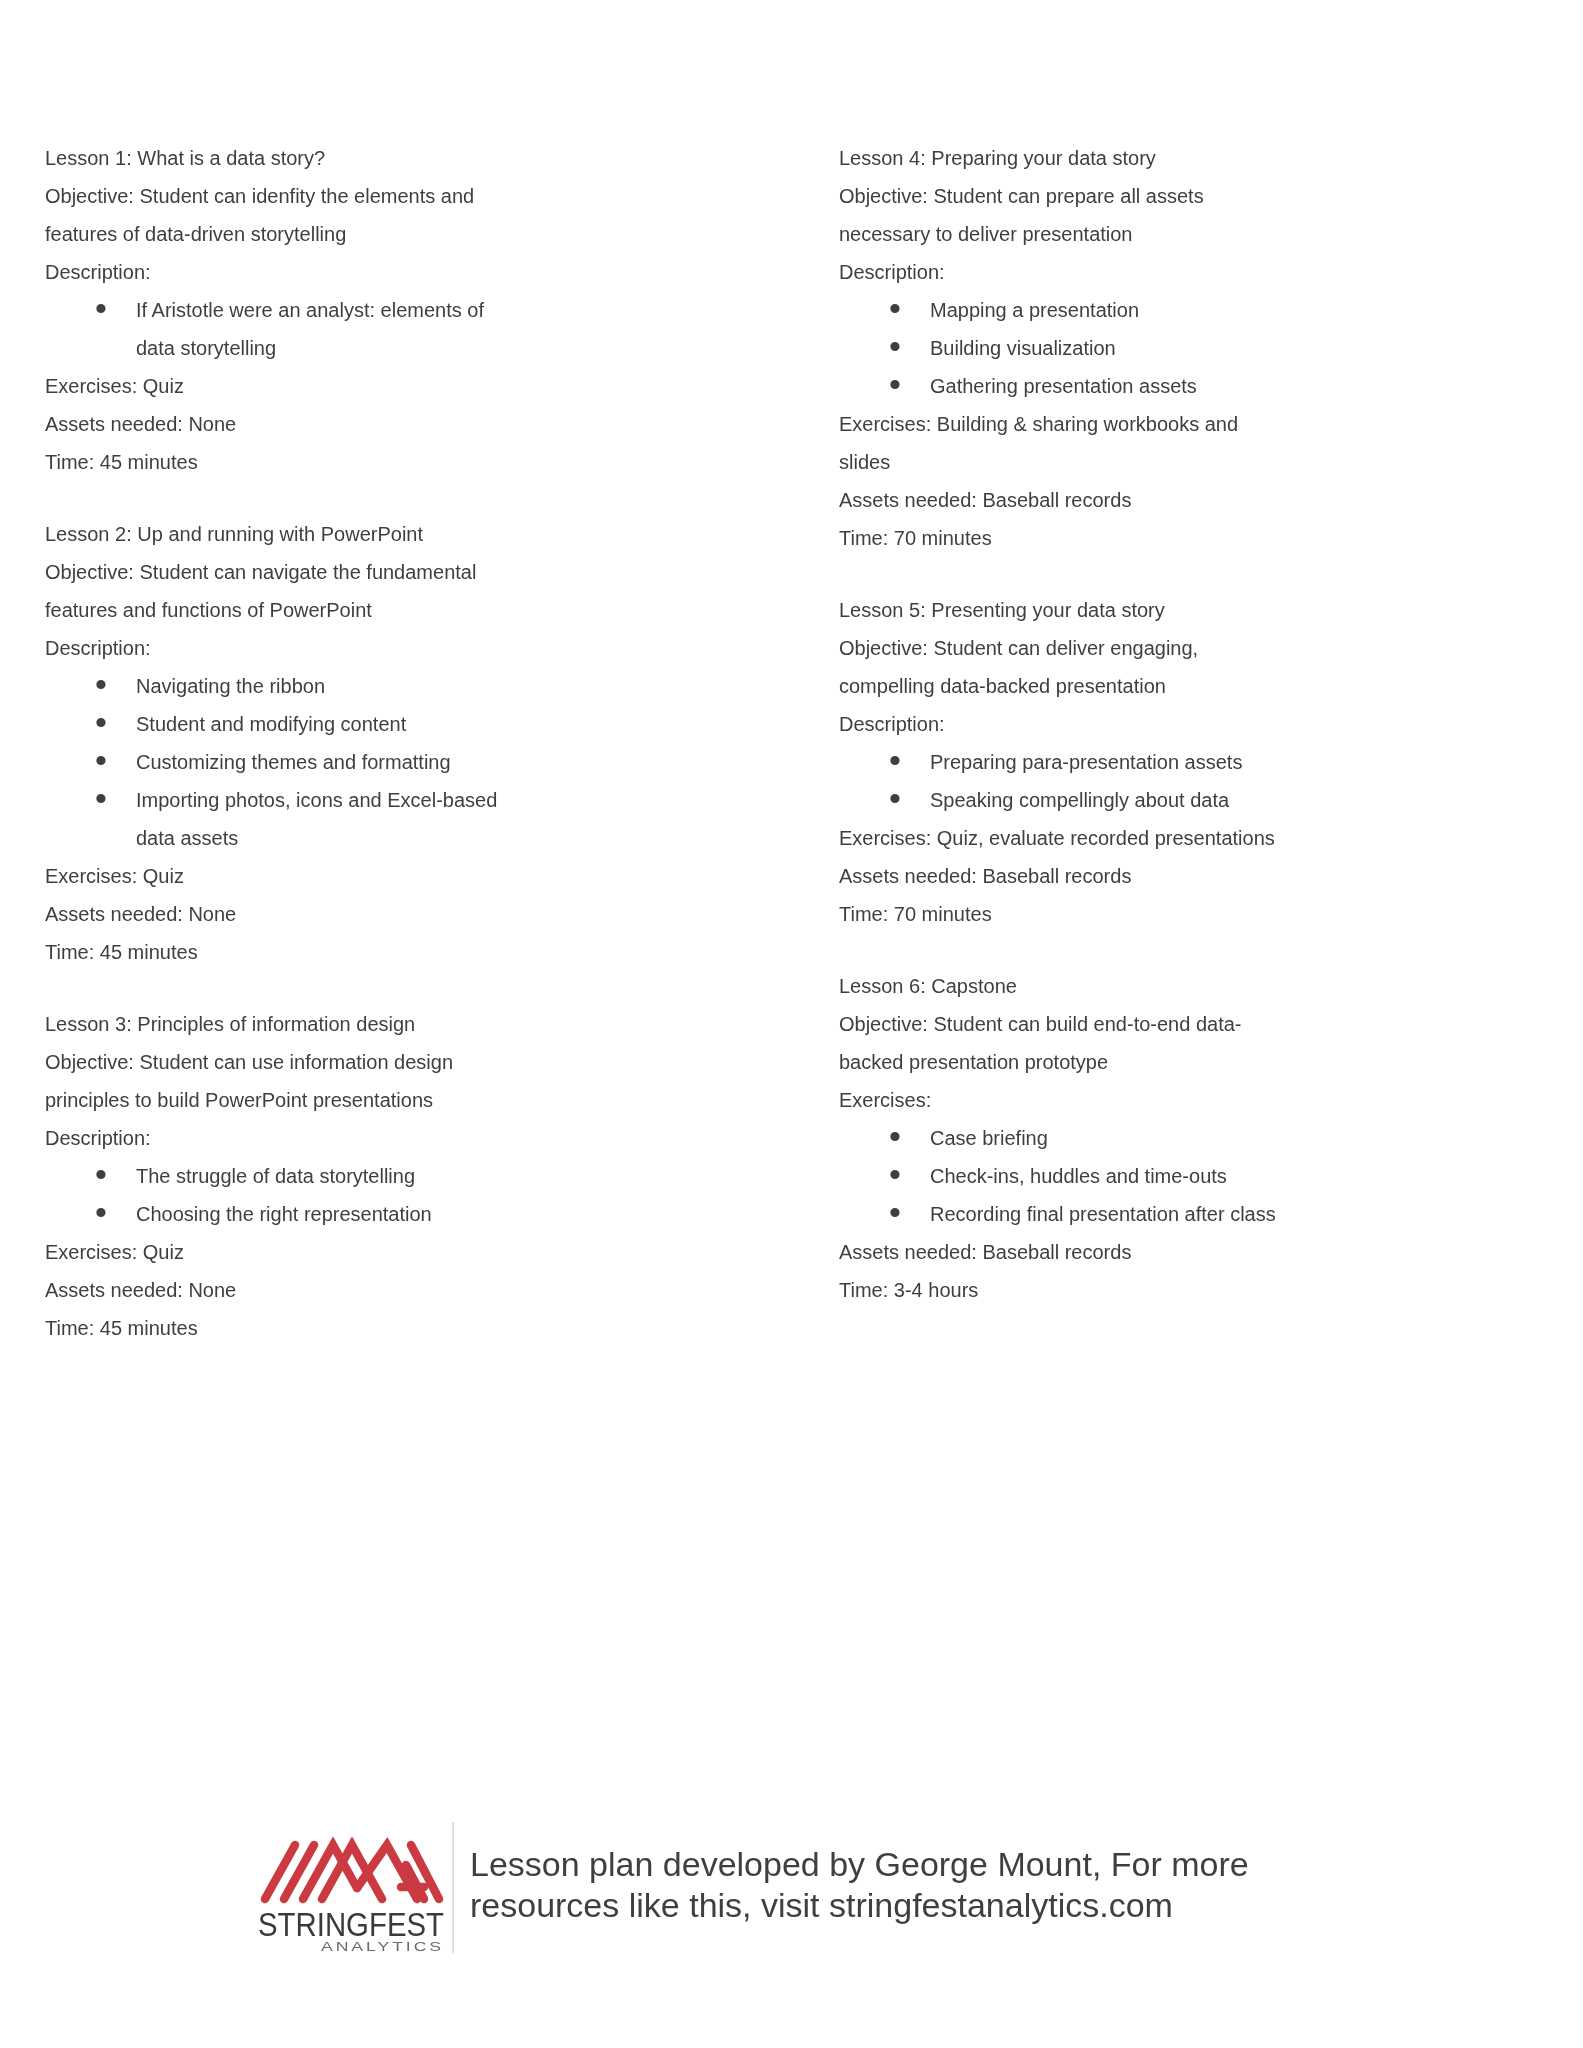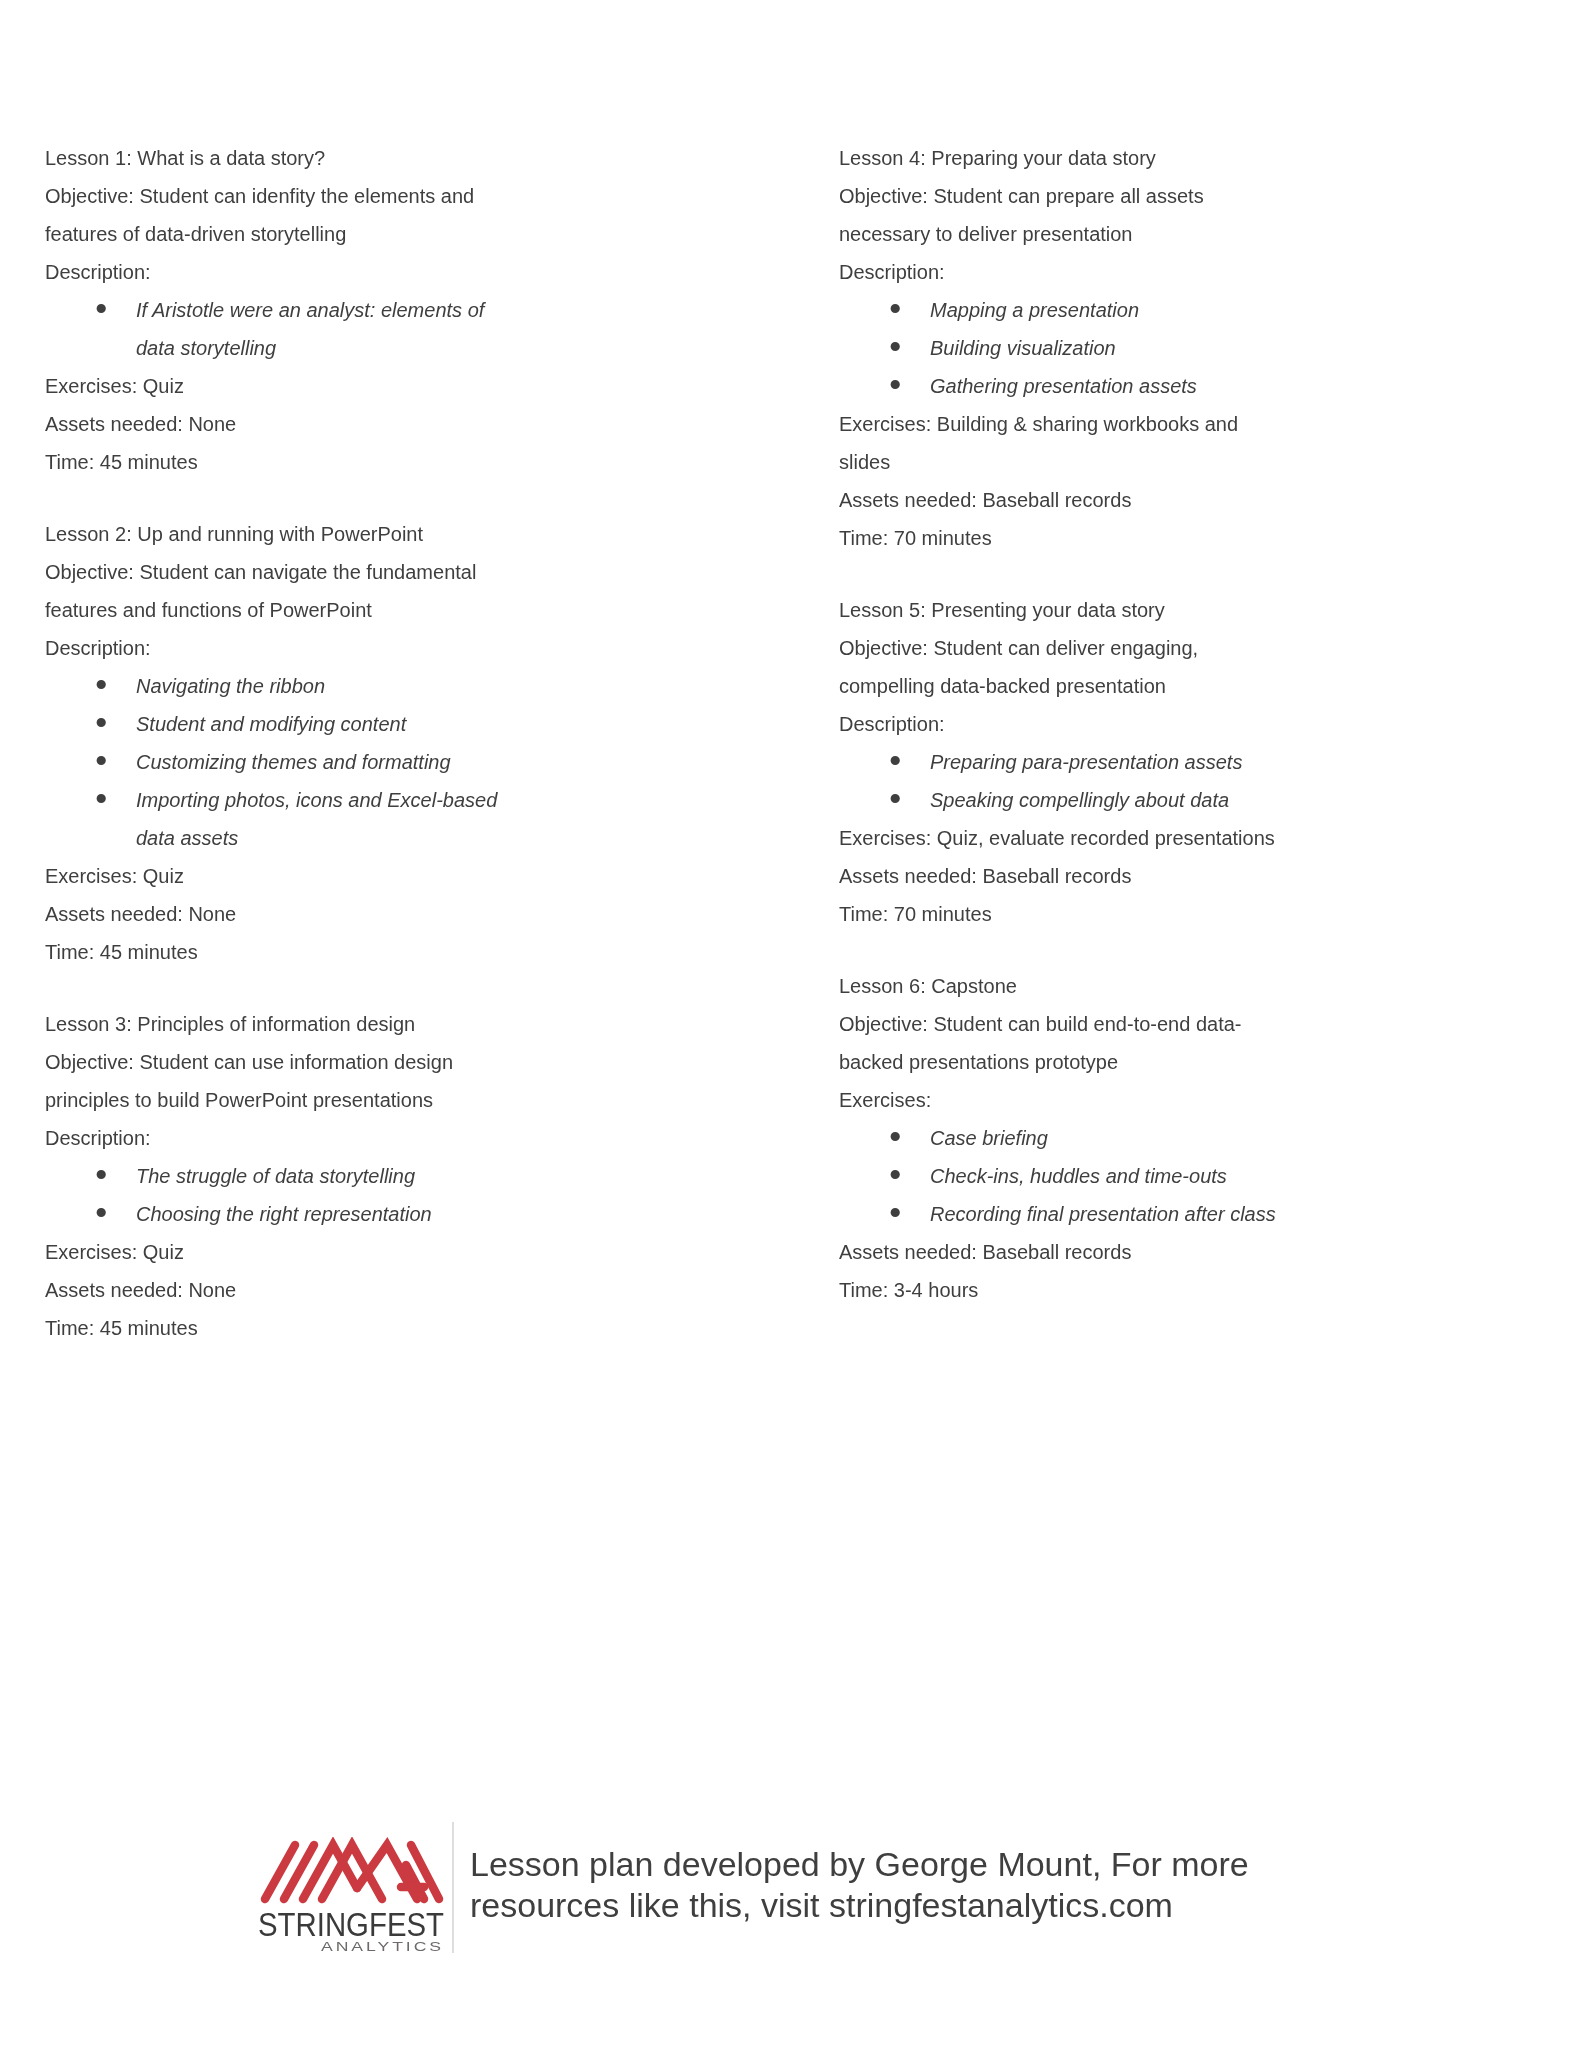--- a/index.html
+++ b/index.html
@@ -24,7 +24,7 @@
   .lesson { margin: 0 0 34px 0; }
   .line { white-space: nowrap; }
   ul.bullets { margin: 0; padding: 0; list-style: none; }
-  li.bullet { position: relative; padding-left: 91px; font-style: italic; }
+  li.bullet { position: relative; padding-left: 91px; }
   li.bullet::before {
     content: "\2022";
     position: absolute;

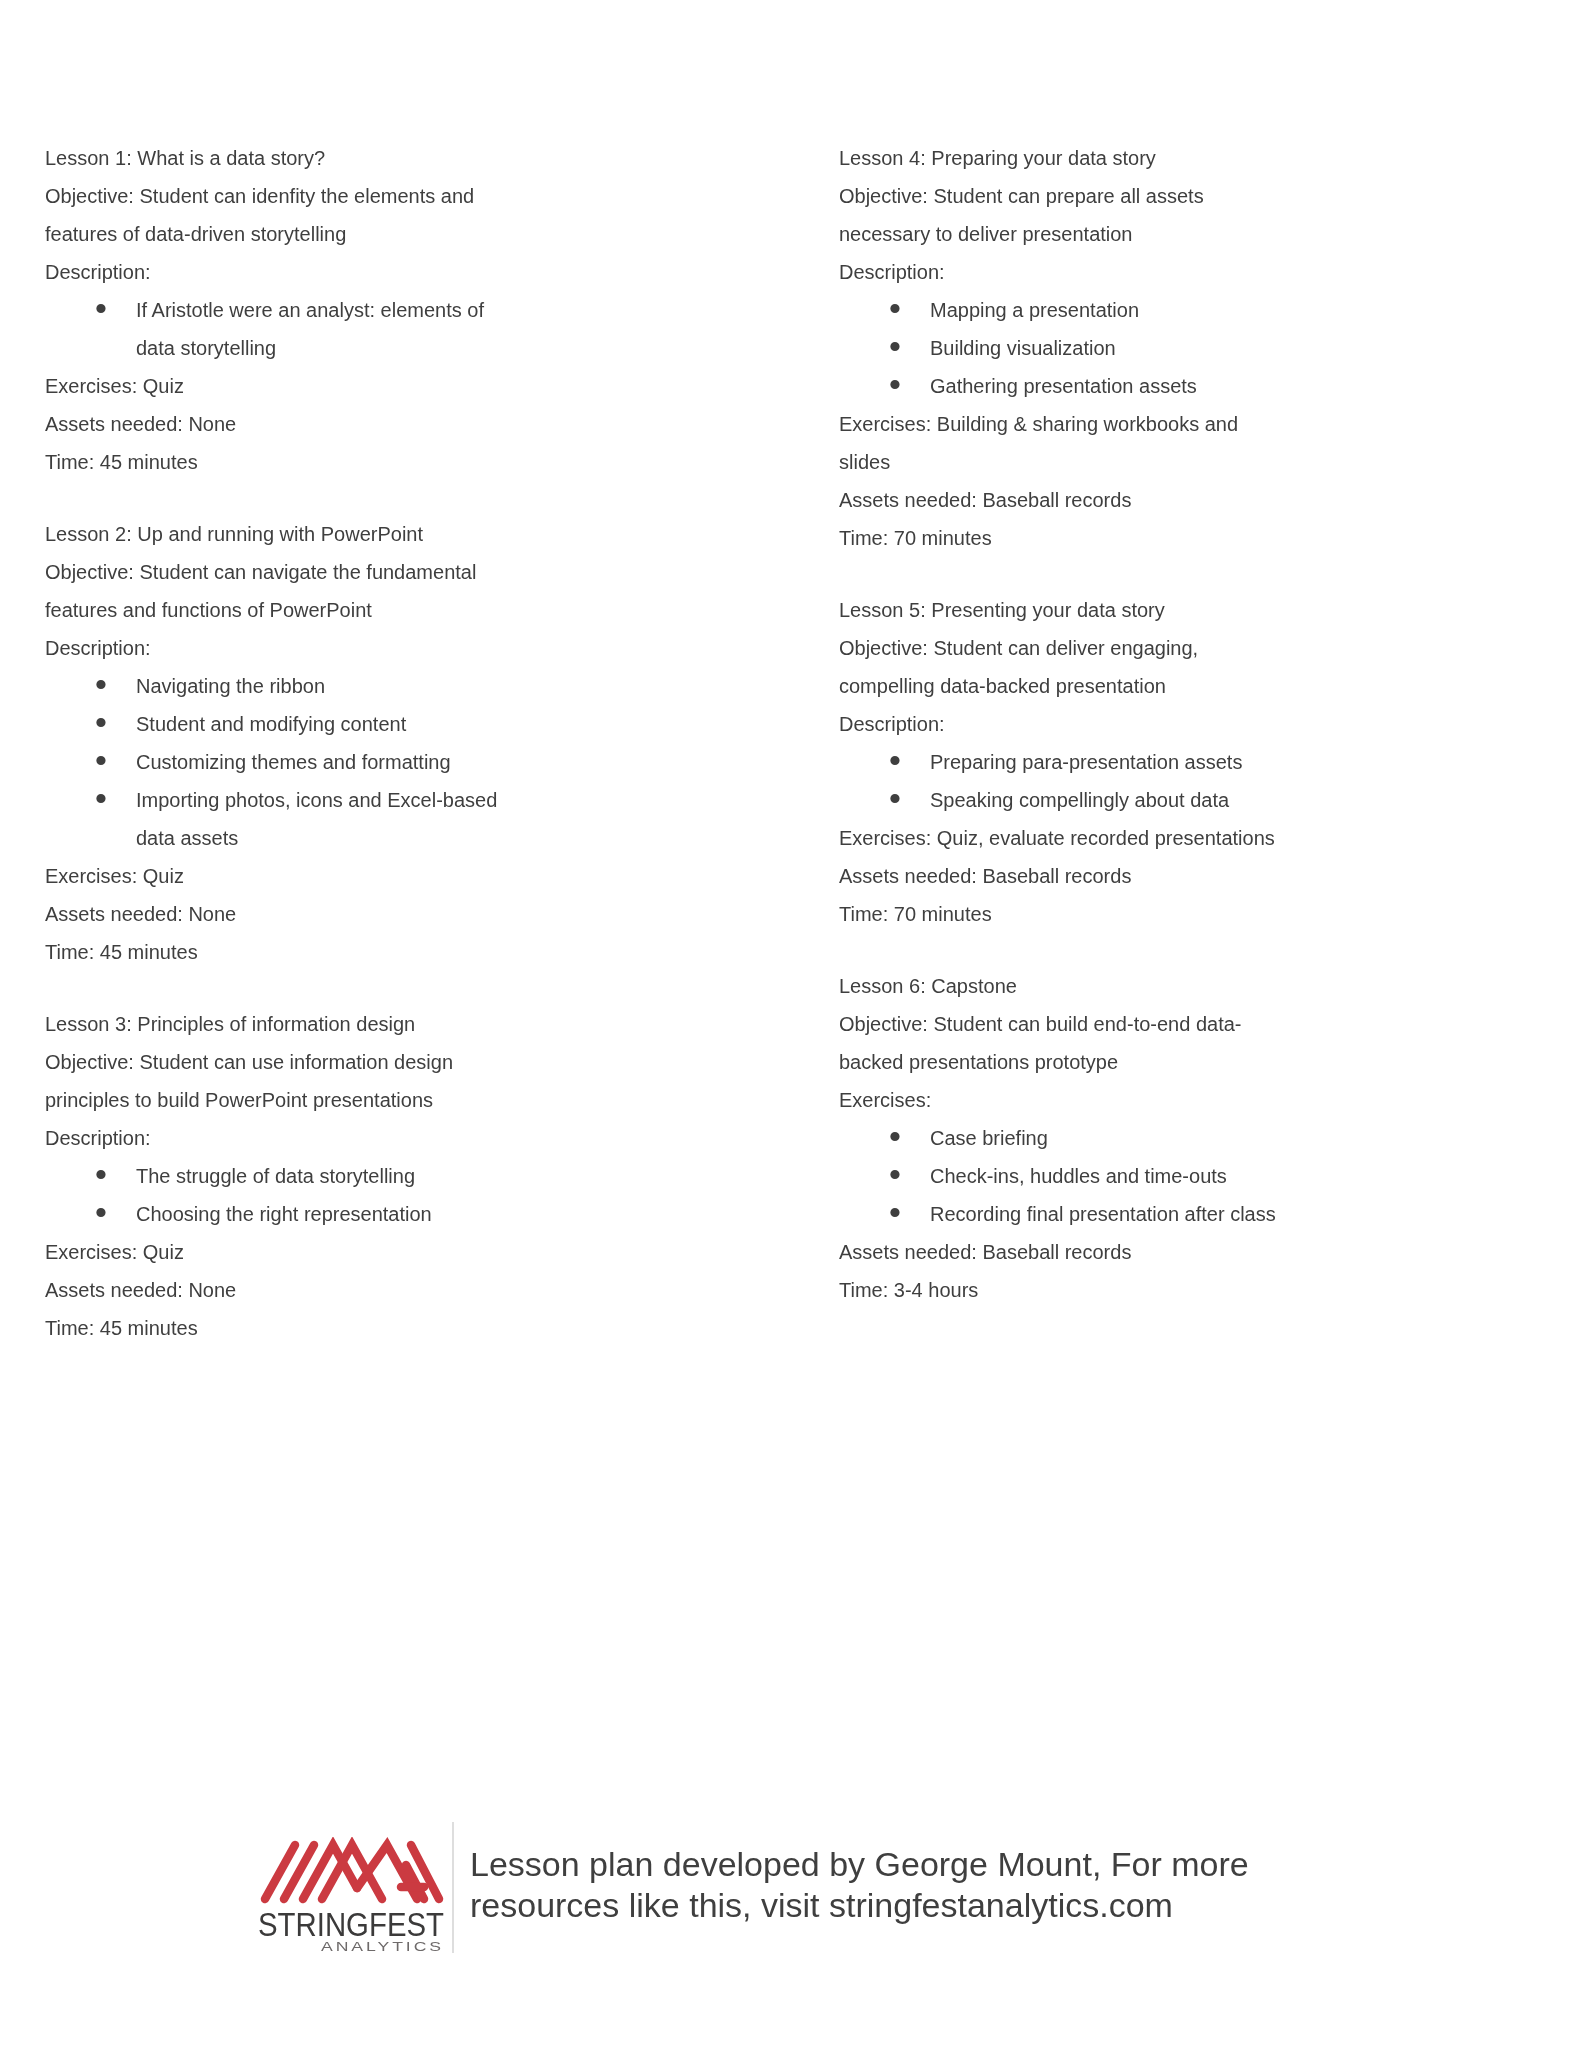--- a/index.html
+++ b/index.html
@@ -146,7 +146,7 @@
       <article class="lesson">
         <div class="line title">Lesson 6: Capstone</div>
         <div class="line">Objective: Student can build end-to-end data-</div>
-        <div class="line">backed presentations prototype</div>
+        <div class="line">backed presentation prototype</div>
         <div class="line">Exercises:</div>
         <ul class="bullets">
           <li class="bullet">

